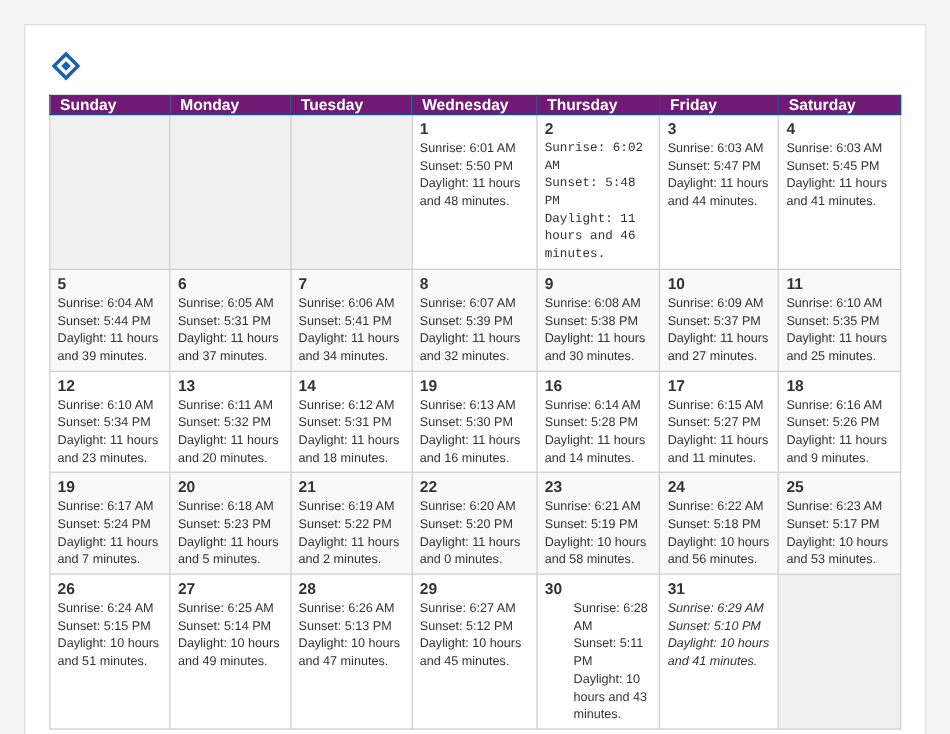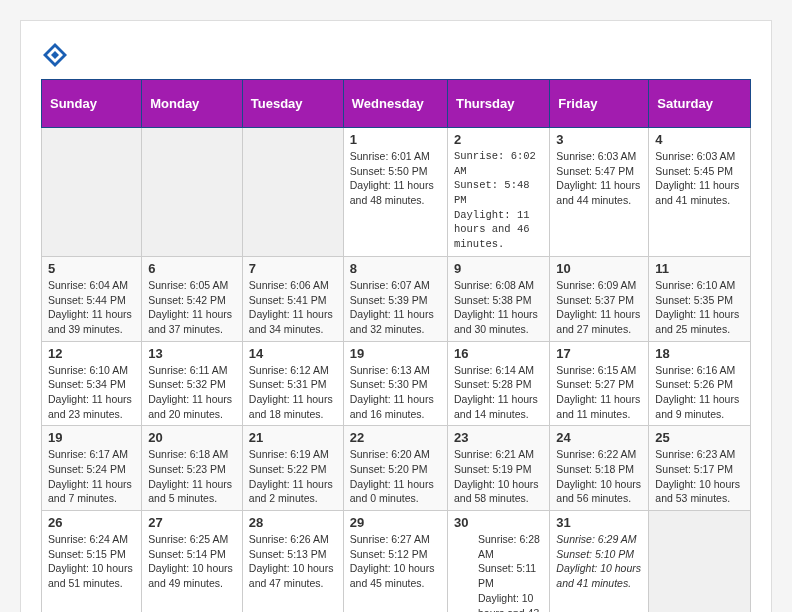--- a/index.html
+++ b/index.html
@@ -56,10 +56,10 @@
       border-collapse: collapse;
     }
     .calendar th {
-      background-color: #a21caf;
+      background-color: #701a75;
       color: #fff;
       text-align: left;
-      padding: 16px 8px;
+      padding: 0 8px;
       font-size: 13px;
       font-weight: bold;
       border: 1px solid #1a4a8a;

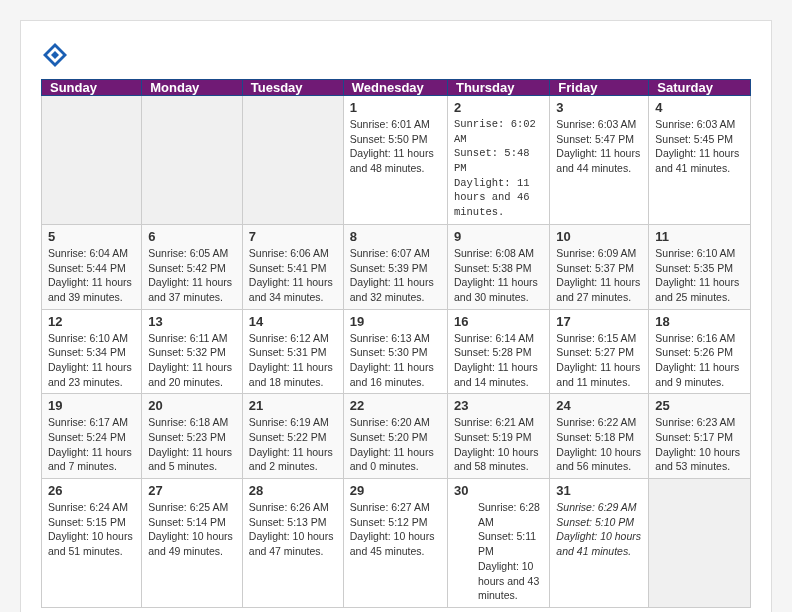--- a/index.html
+++ b/index.html
@@ -166,7 +166,7 @@
           <td>
             <span class="day-num">6</span>
             <div class="day-info" style="white-space: pre-line;">Sunrise: 6:05 AM
-Sunset: 5:42 PM
+Sunset: 5:31 PM
 Daylight: 11 hours and 37 minutes.</div>
           </td>
           <td>

